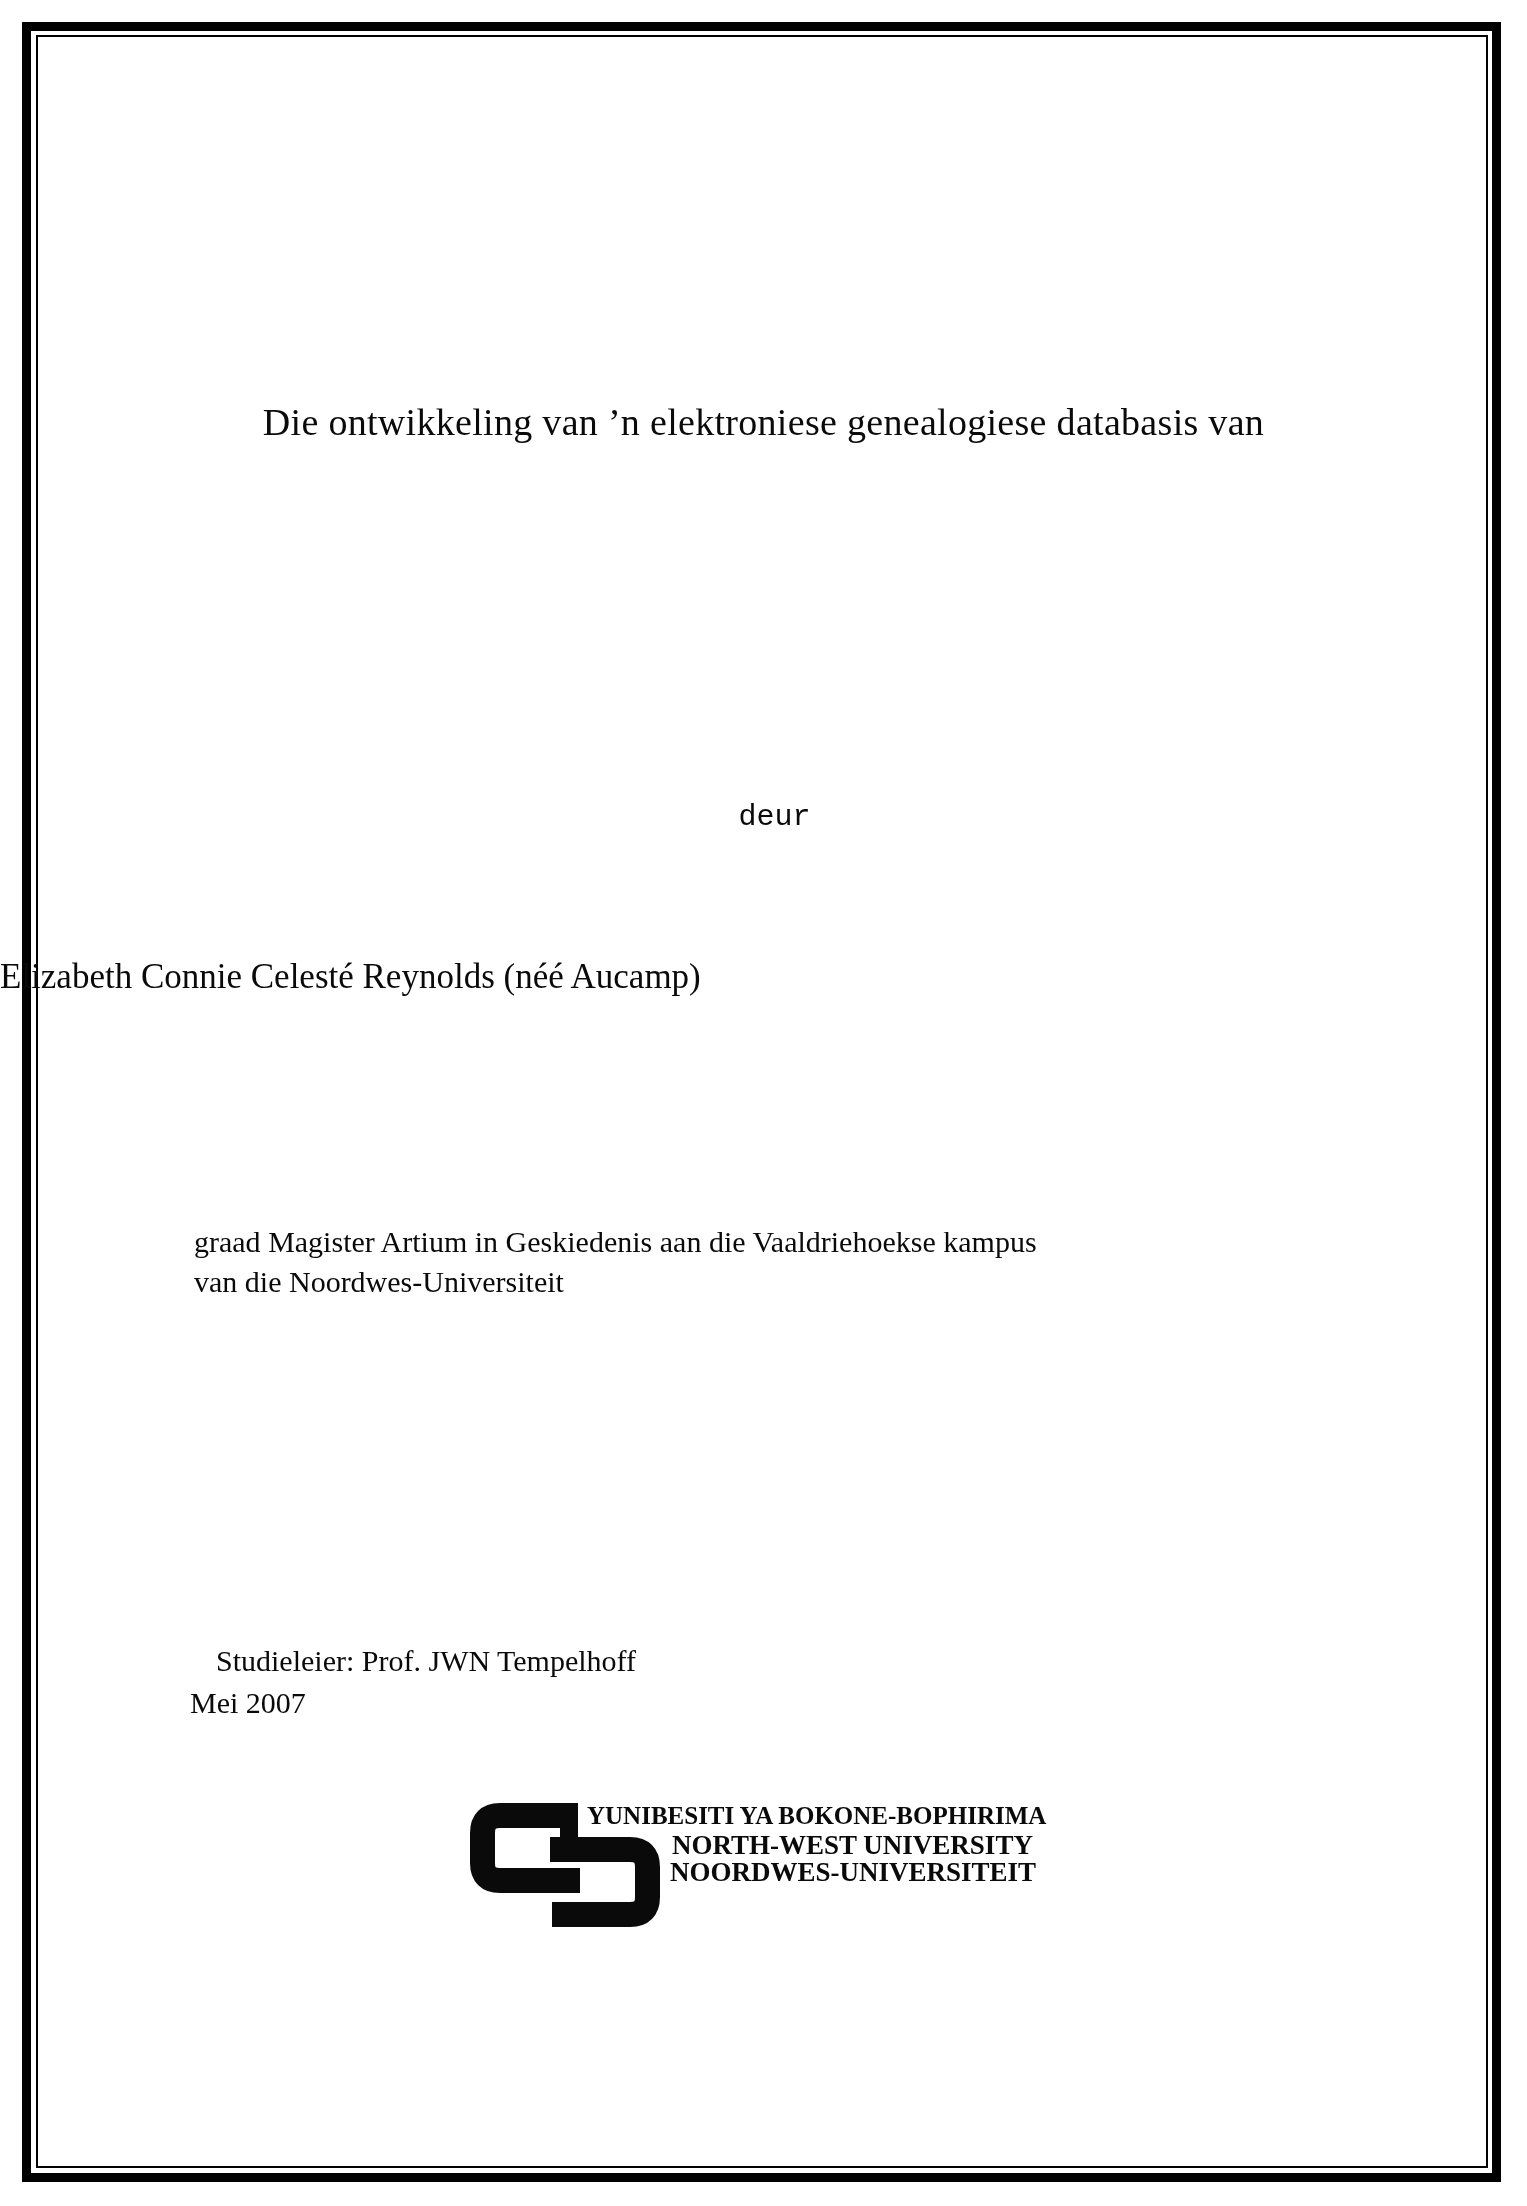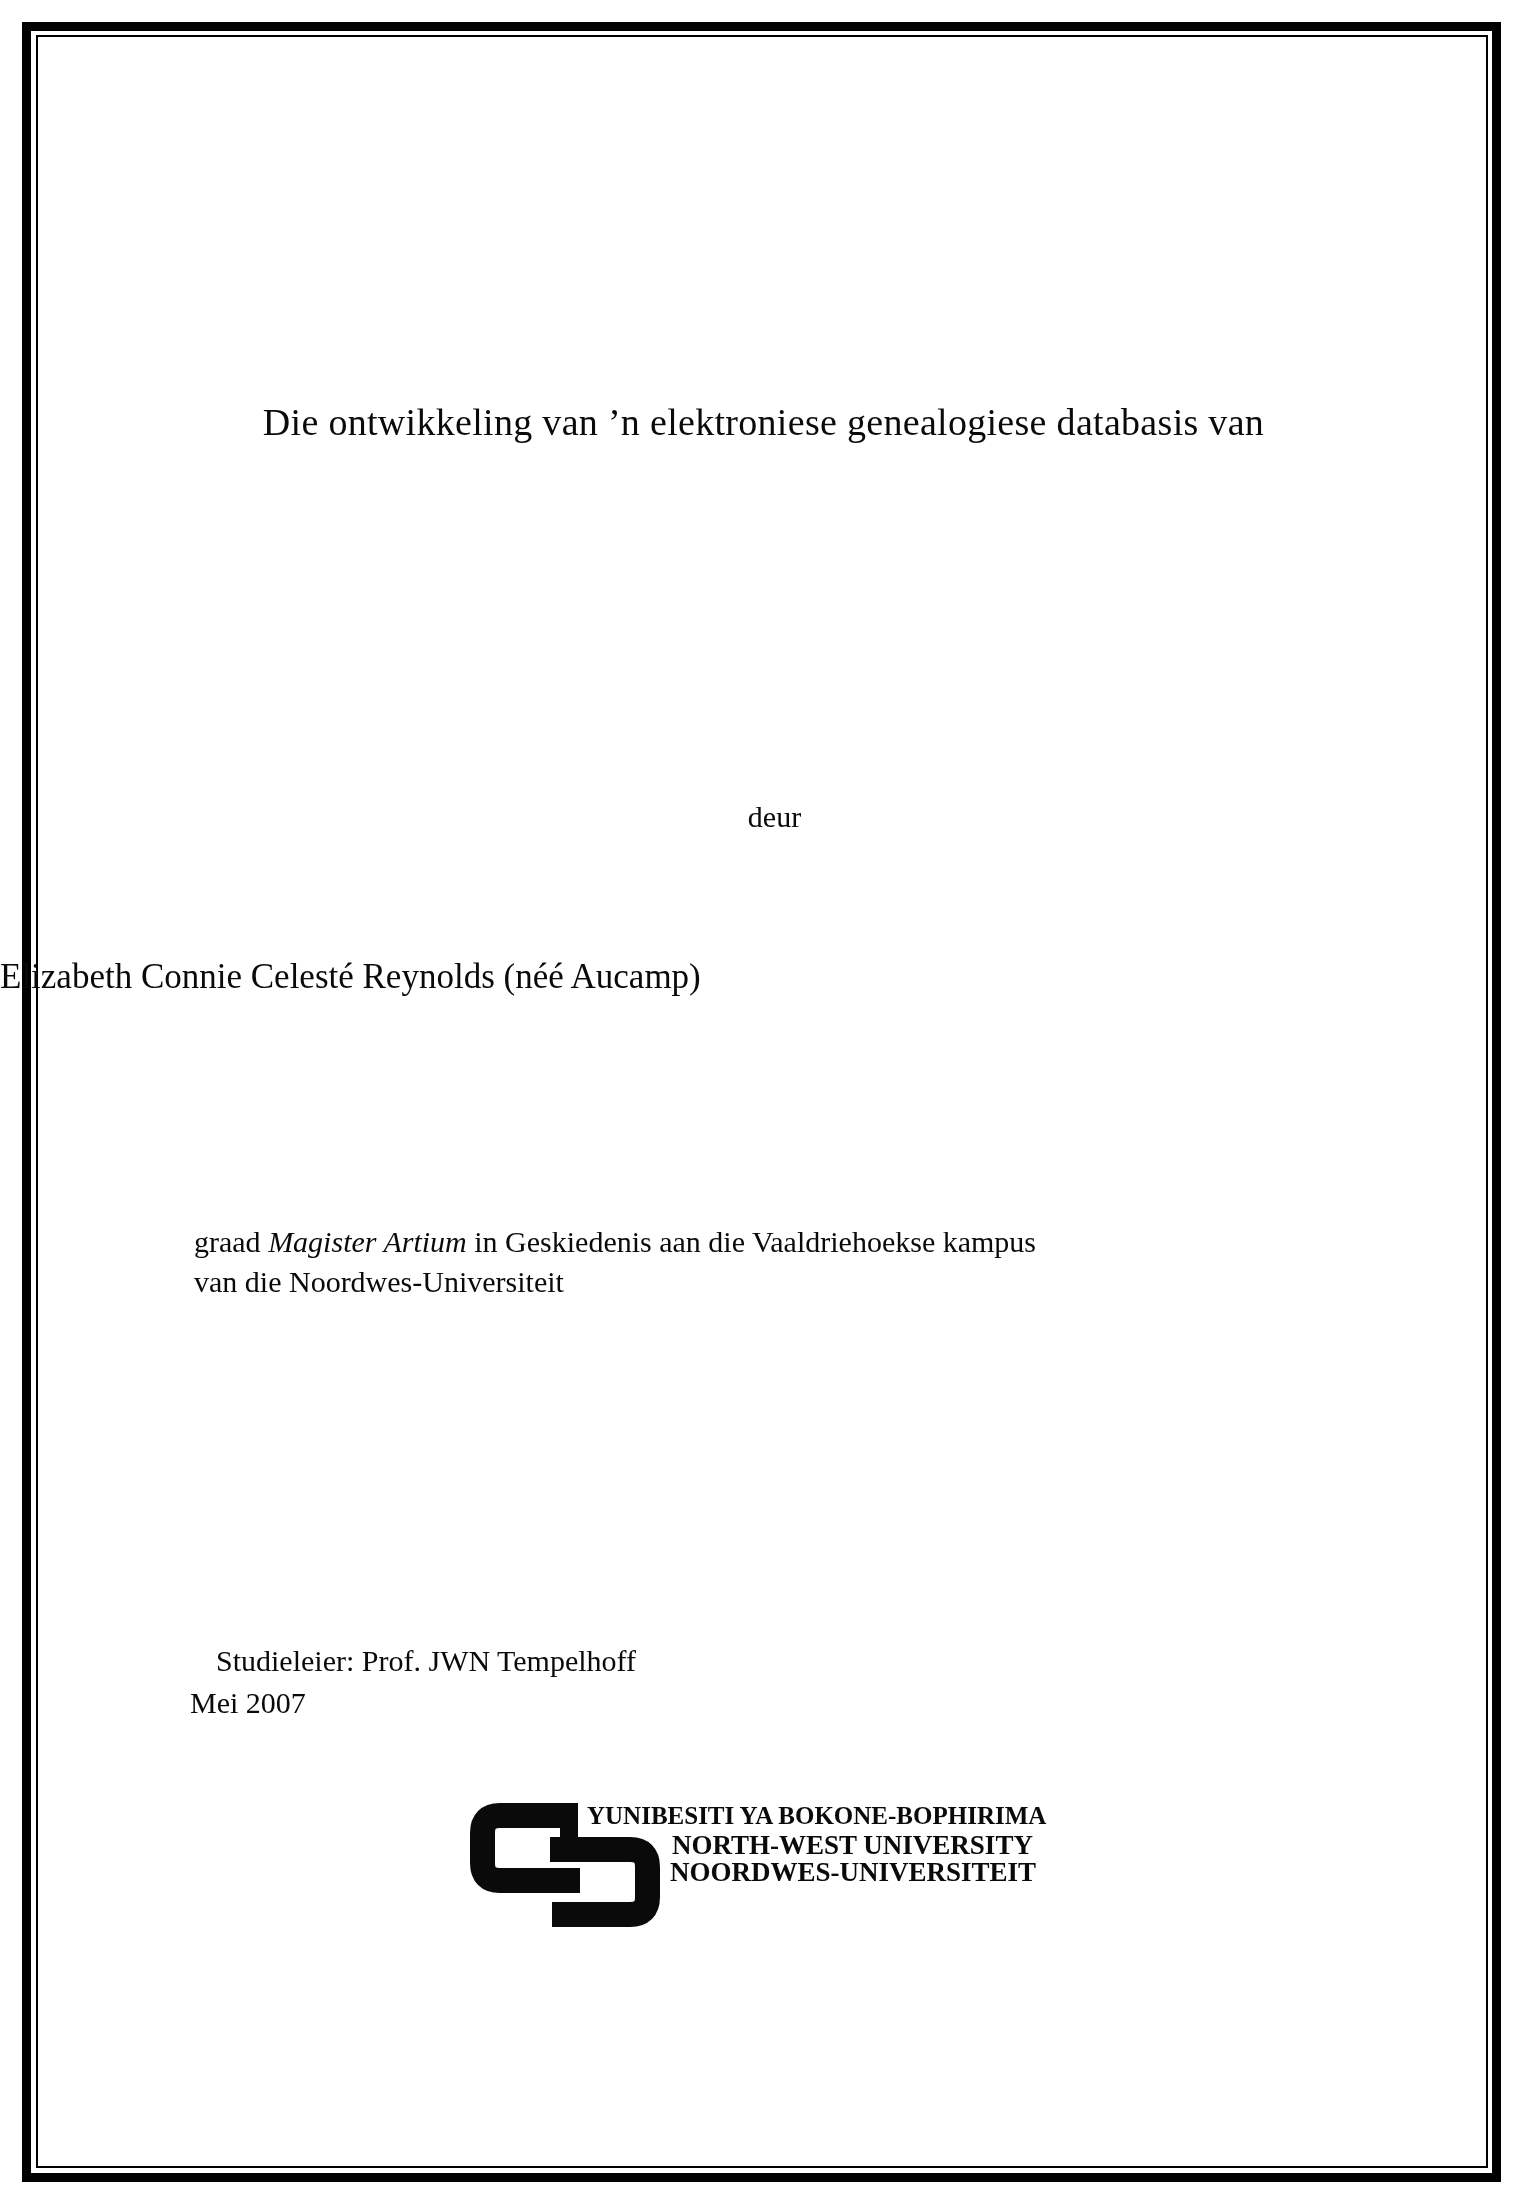--- a/index.html
+++ b/index.html
@@ -50,6 +50,7 @@
     font-size:30px;
     line-height:34px;
     padding-left:22px; 
+    font-family:Liberation Mono, monospace;
   }
 
   .author{

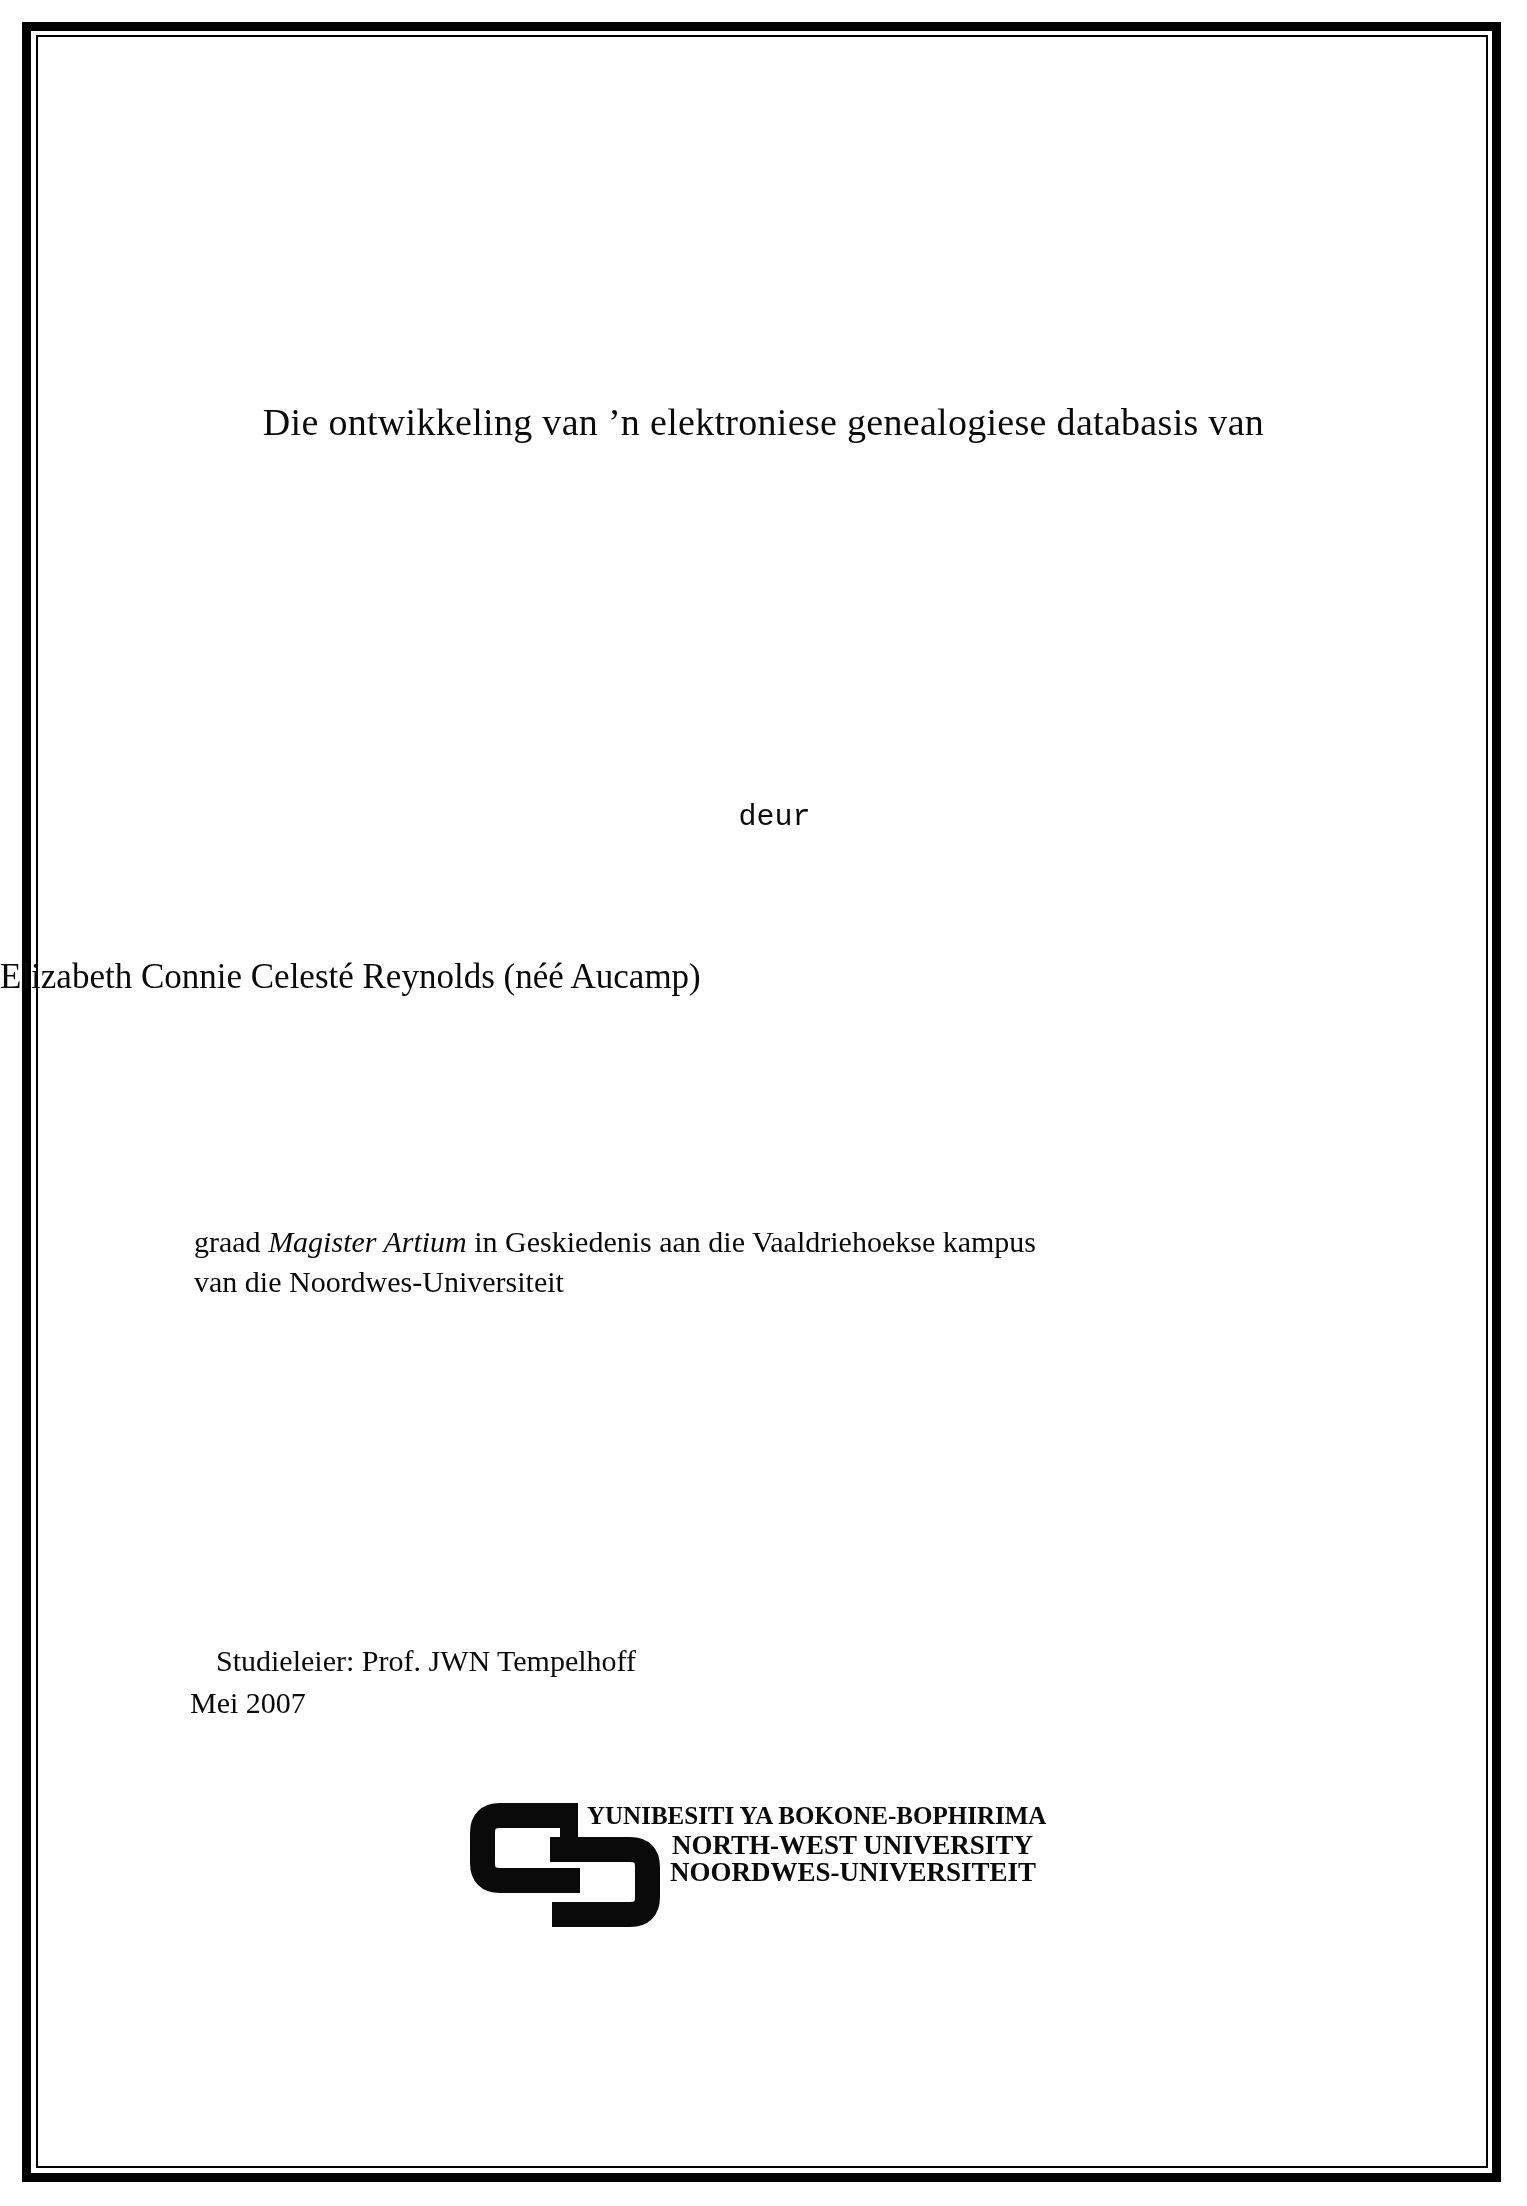--- a/index.html
+++ b/index.html
@@ -71,7 +71,7 @@
     text-align:justify;
     text-align-last:justify;
   }
-  .italic{ font-style:italic; }
+  .italic{ }
 
   .supervisor{
     position:absolute;

